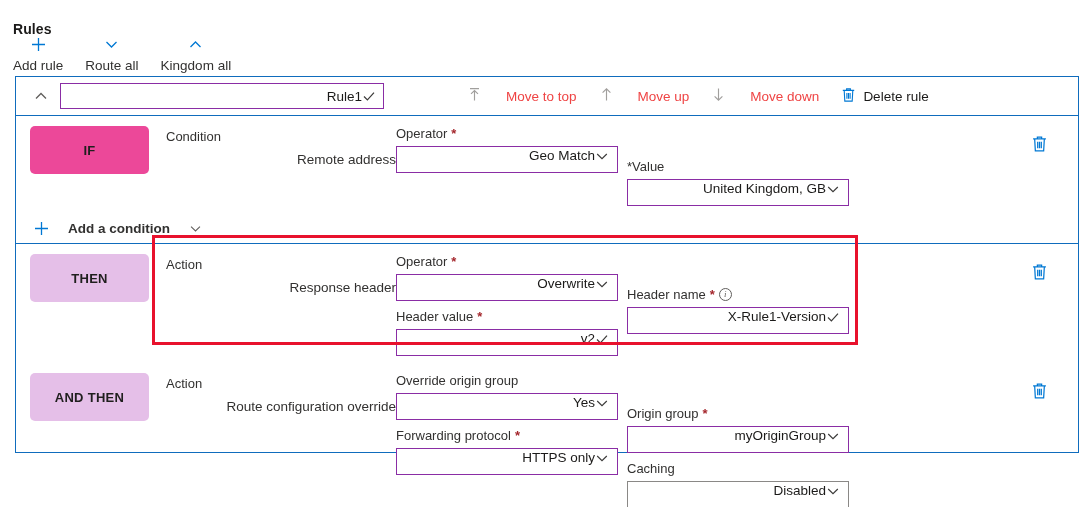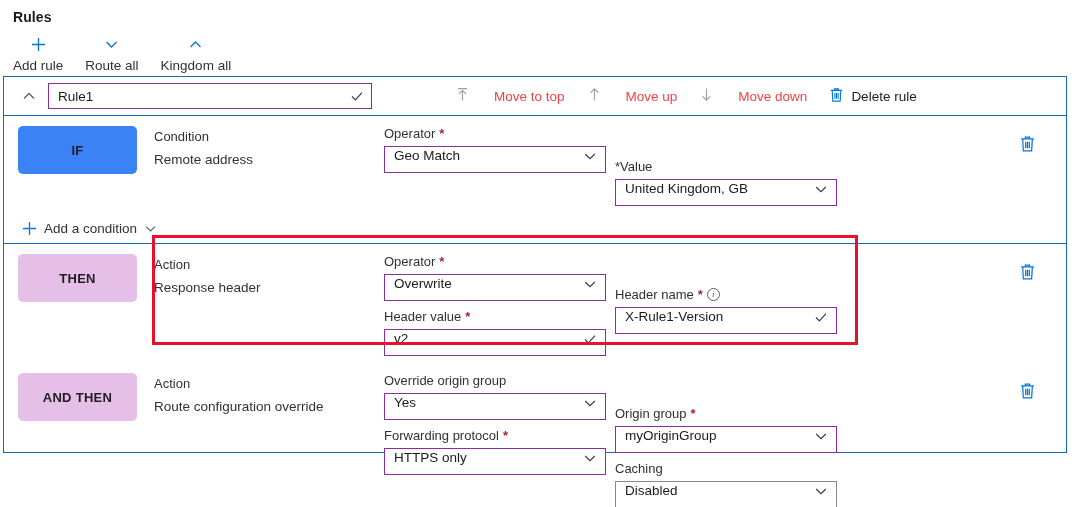--- a/index.html
+++ b/index.html
@@ -19,7 +19,7 @@
   .page-title {
     position: absolute;
     left: 13px;
-    top: 9px;
+    top: 21px;
     font-size: 14px;
     font-weight: 600;
     color: #1b1a19;

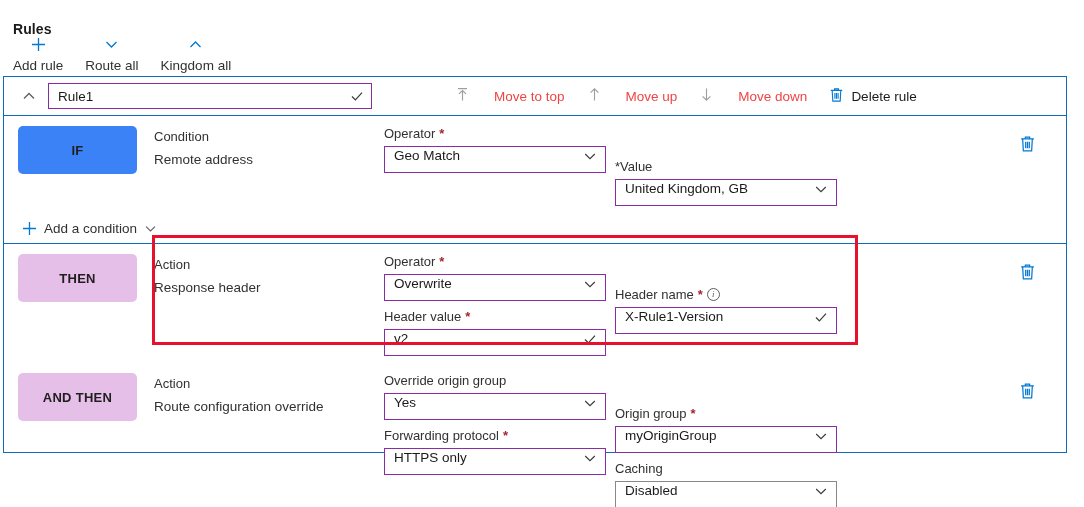--- a/index.html
+++ b/index.html
@@ -57,12 +57,13 @@
   
   .rule-card {
     position: absolute;
-    left: 3px;
+    left: 15px;
     top: 76px;
     width: 1064px;
     height: 377px;
     border: 1px solid #0f6cbd;
     background: #ffffff;
+    text-align: right;
   }
 
   

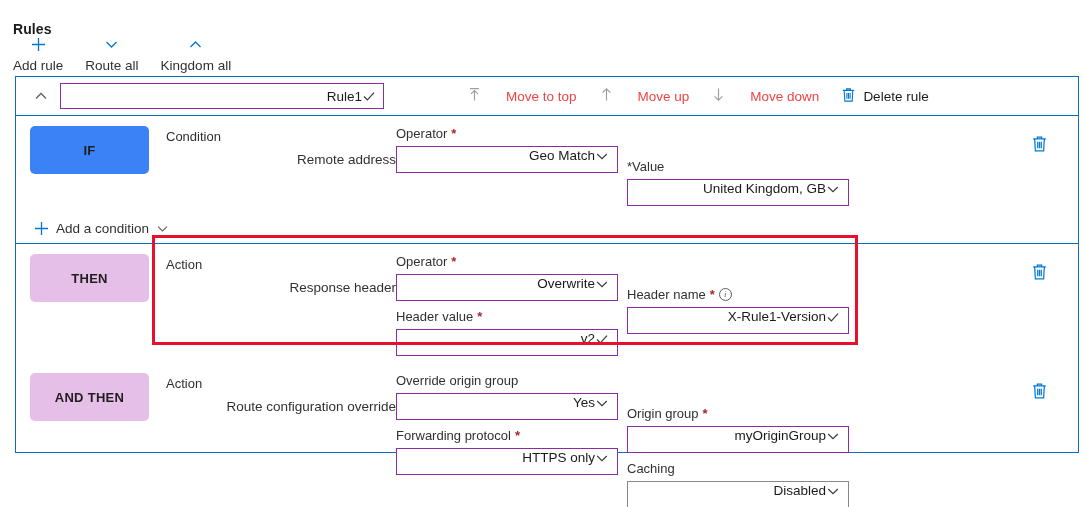--- a/index.html
+++ b/index.html
@@ -142,7 +142,7 @@
     letter-spacing: .3px;
     color: #201f1e;
   }
-  .badge.green { background: #3b82f6; }
+  .badge.green { background: #ec4899; }
   .badge.purple { background: #e5bfe8; }
 
   .fields-col { flex: 1; display: flex; padding-top: 9px; }

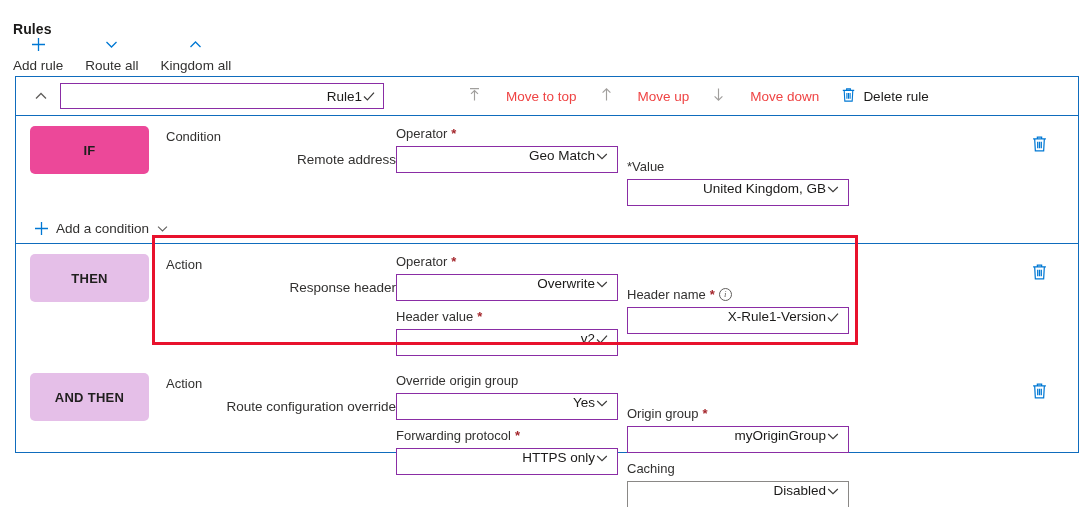--- a/index.html
+++ b/index.html
@@ -213,13 +213,14 @@
   .add-link {
     display: flex;
     align-items: center;
-    gap: 7px;
+    gap: 19px;
     font-size: 13.5px;
     color: #323130;
     cursor: pointer;
     padding-left: 18px;
     height: 30px;
     width: max-content;
+    font-weight: bold;
   }
   .add-link .plus { color: #0078d4; display: flex; }
   .add-link .chev { color: #605e5c; display: flex; }

